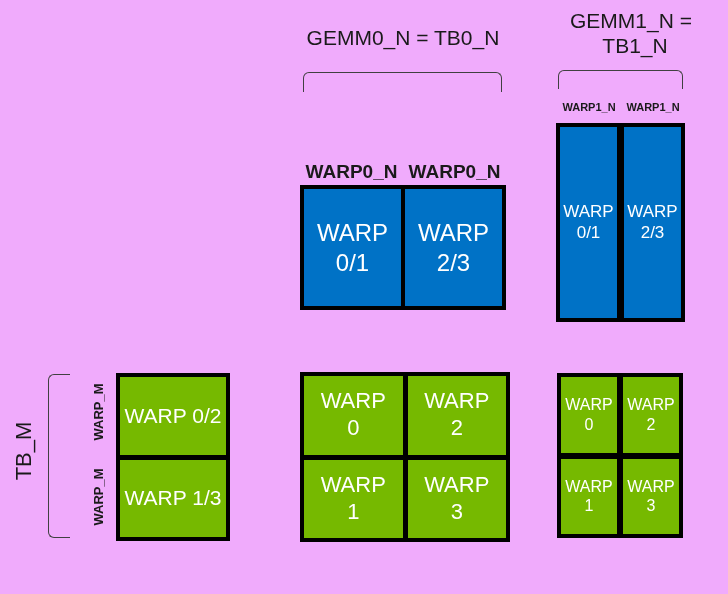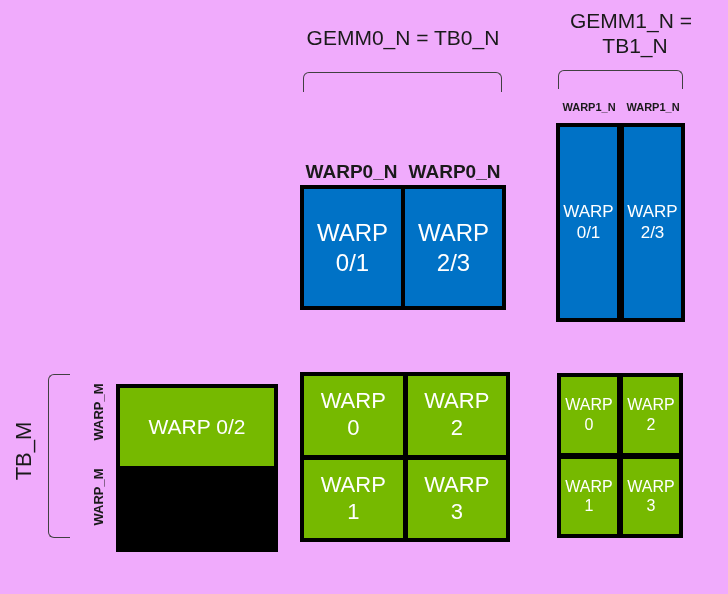--- a/index.html
+++ b/index.html
@@ -140,7 +140,7 @@
   <div class="abs rot row-label" style="left:68px; top:403px; width:64px; height:18px;">WARP_M</div>
   <div class="abs rot row-label" style="left:68px; top:488px; width:64px; height:18px;">WARP_M</div>
 
-  <div class="abs box rows2" style="left:116px; top:384px; width:162px; height:168px;">
+  <div class="abs box rows2" style="left:116px; top:373px; width:114px; height:168px;">
     <div class="cell green fs21">
       <span>WARP 0/2</span>
     </div>

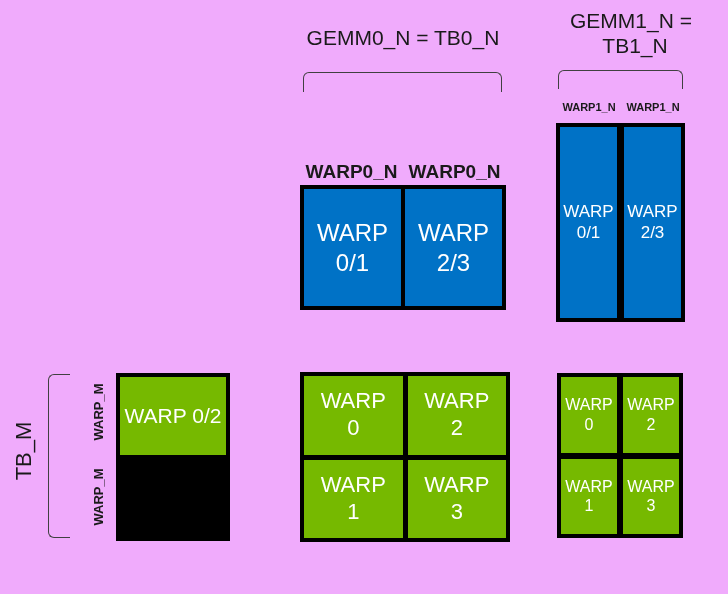--- a/index.html
+++ b/index.html
@@ -144,6 +144,9 @@
     <div class="cell green fs21">
       <span>WARP 0/2</span>
     </div>
+    <div class="cell green fs21">
+      <span>WARP 1/3</span>
+    </div>
   </div>
 
   <div class="abs box grid2x2" style="left:300px; top:372px; width:210px; height:170px;">

